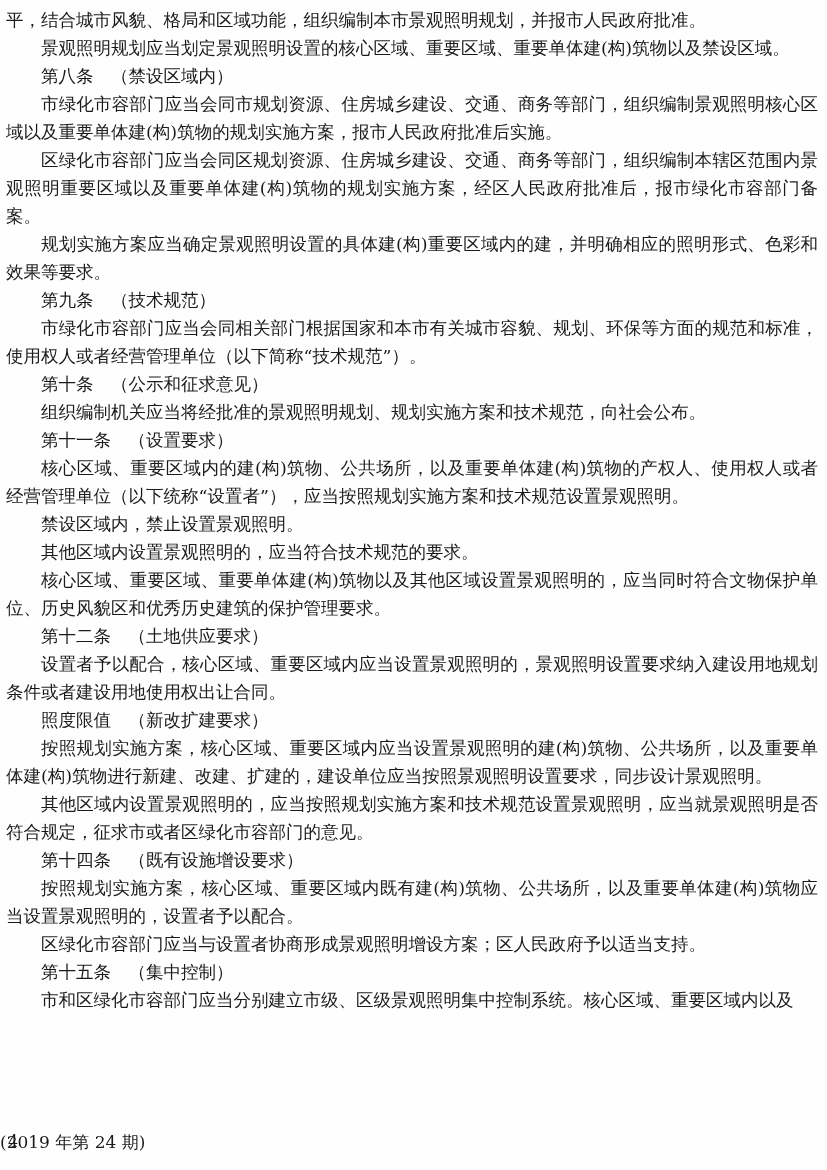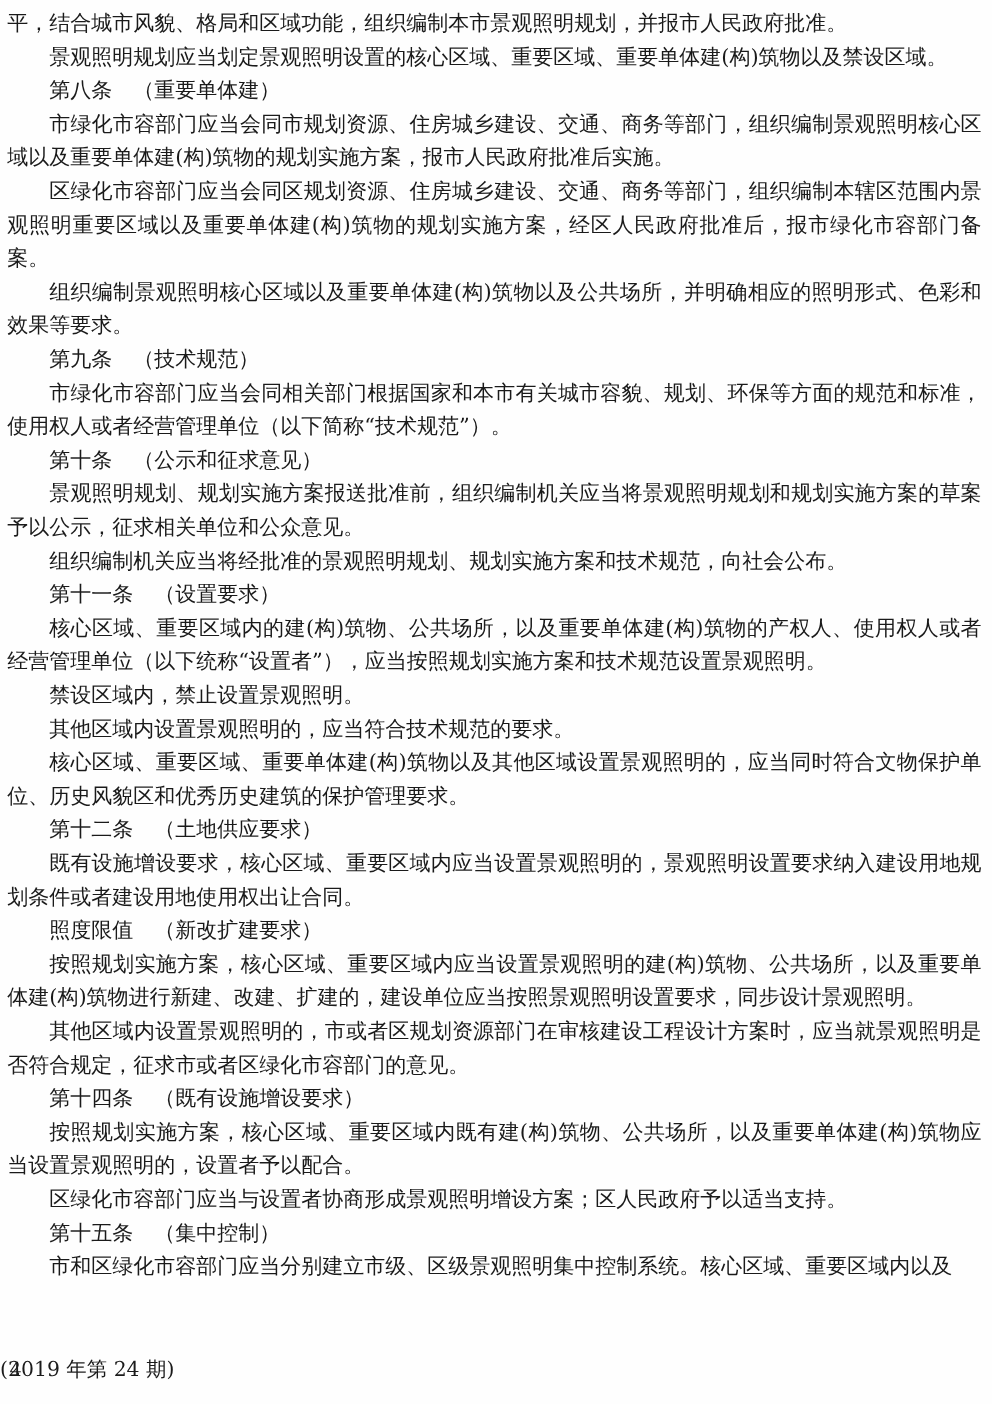--- a/index.html
+++ b/index.html
@@ -65,7 +65,7 @@
 
   <p class="para continuation">平，结合城市风貌、格局和区域功能，组织编制本市景观照明规划，并报市人民政府批准。</p>
       <p class="para body">景观照明规划应当划定景观照明设置的核心区域、重要区域、重要单体建(构)筑物以及禁设区域。</p>
-      <p class="para heading">第八条　（重要单体建）</p>
+      <p class="para heading">第八条　（禁设区域内）</p>
       <p class="para body">市绿化市容部门应当会同市规划资源、住房城乡建设、交通、商务等部门，组织编制景观照明核心区域以及重要单体建(构)筑物的规划实施方案，报市人民政府批准后实施。</p>
       <p class="para body">区绿化市容部门应当会同区规划资源、住房城乡建设、交通、商务等部门，组织编制本辖区范围内景观照明重要区域以及重要单体建(构)筑物的规划实施方案，经区人民政府批准后，报市绿化市容部门备案。</p>
       <p class="para body">组织编制景观照明核心区域以及重要单体建(构)筑物以及公共场所，并明确相应的照明形式、色彩和效果等要求。</p>

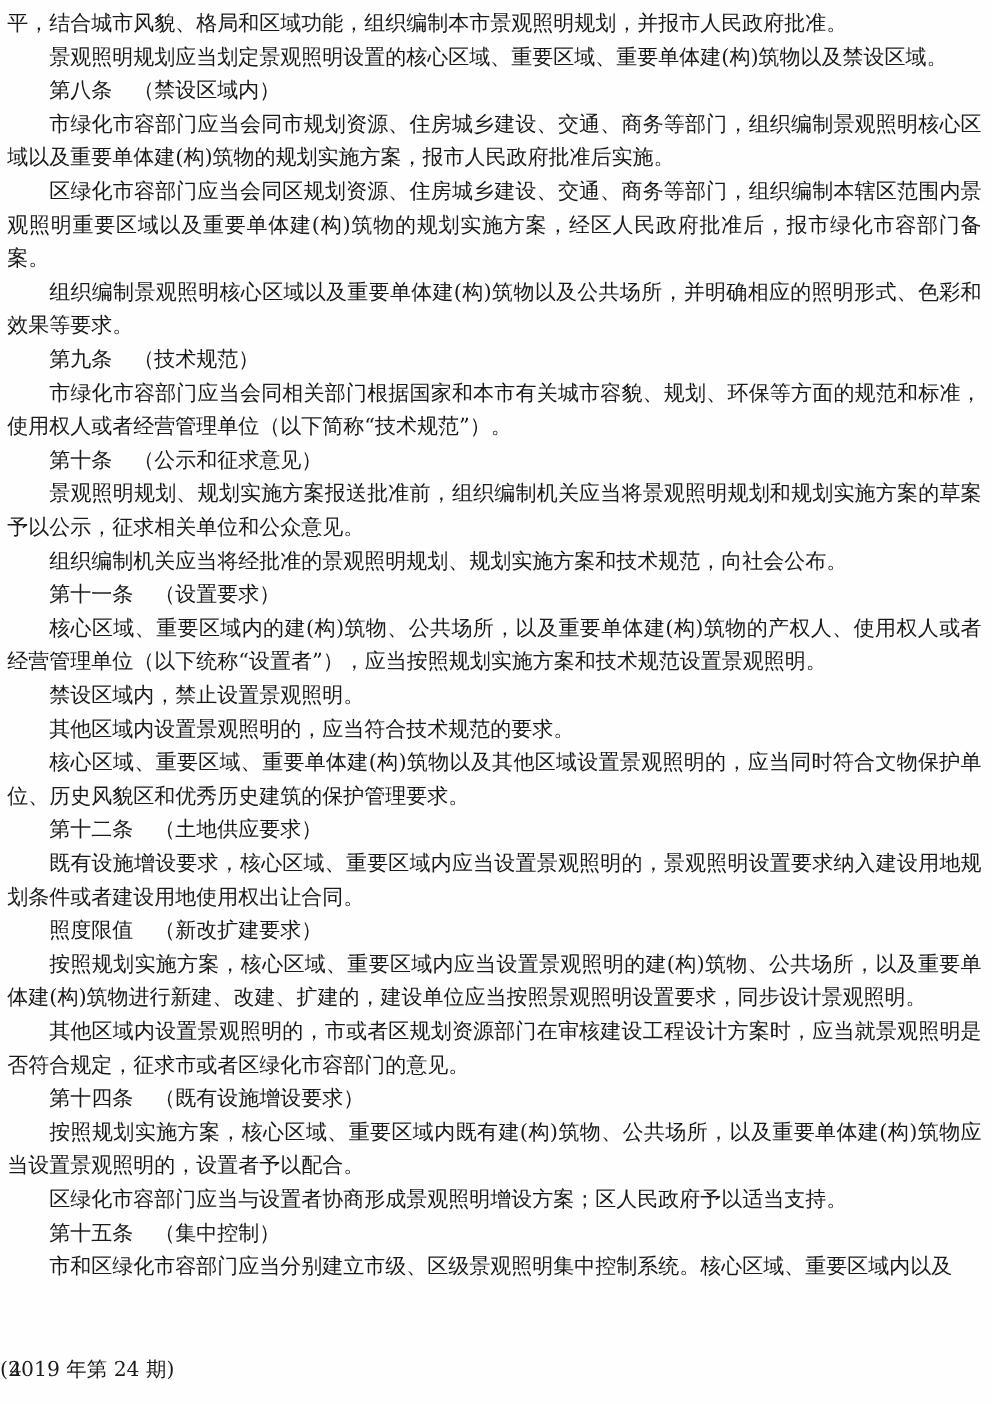--- a/index.html
+++ b/index.html
@@ -68,7 +68,7 @@
       <p class="para heading">第八条　（禁设区域内）</p>
       <p class="para body">市绿化市容部门应当会同市规划资源、住房城乡建设、交通、商务等部门，组织编制景观照明核心区域以及重要单体建(构)筑物的规划实施方案，报市人民政府批准后实施。</p>
       <p class="para body">区绿化市容部门应当会同区规划资源、住房城乡建设、交通、商务等部门，组织编制本辖区范围内景观照明重要区域以及重要单体建(构)筑物的规划实施方案，经区人民政府批准后，报市绿化市容部门备案。</p>
-      <p class="para body">组织编制景观照明核心区域以及重要单体建(构)筑物以及公共场所，并明确相应的照明形式、色彩和效果等要求。</p>
+      <p class="para body">规划实施方案应当确定景观照明设置的具体建(构)重要区域内的建，并明确相应的照明形式、色彩和效果等要求。</p>
       <p class="para heading">第九条　（技术规范）</p>
       <p class="para body">市绿化市容部门应当会同相关部门根据国家和本市有关城市容貌、规划、环保等方面的规范和标准，使用权人或者经营管理单位（以下简称“技术规范”）。</p>
       <p class="para heading">第十条　（公示和征求意见）</p>

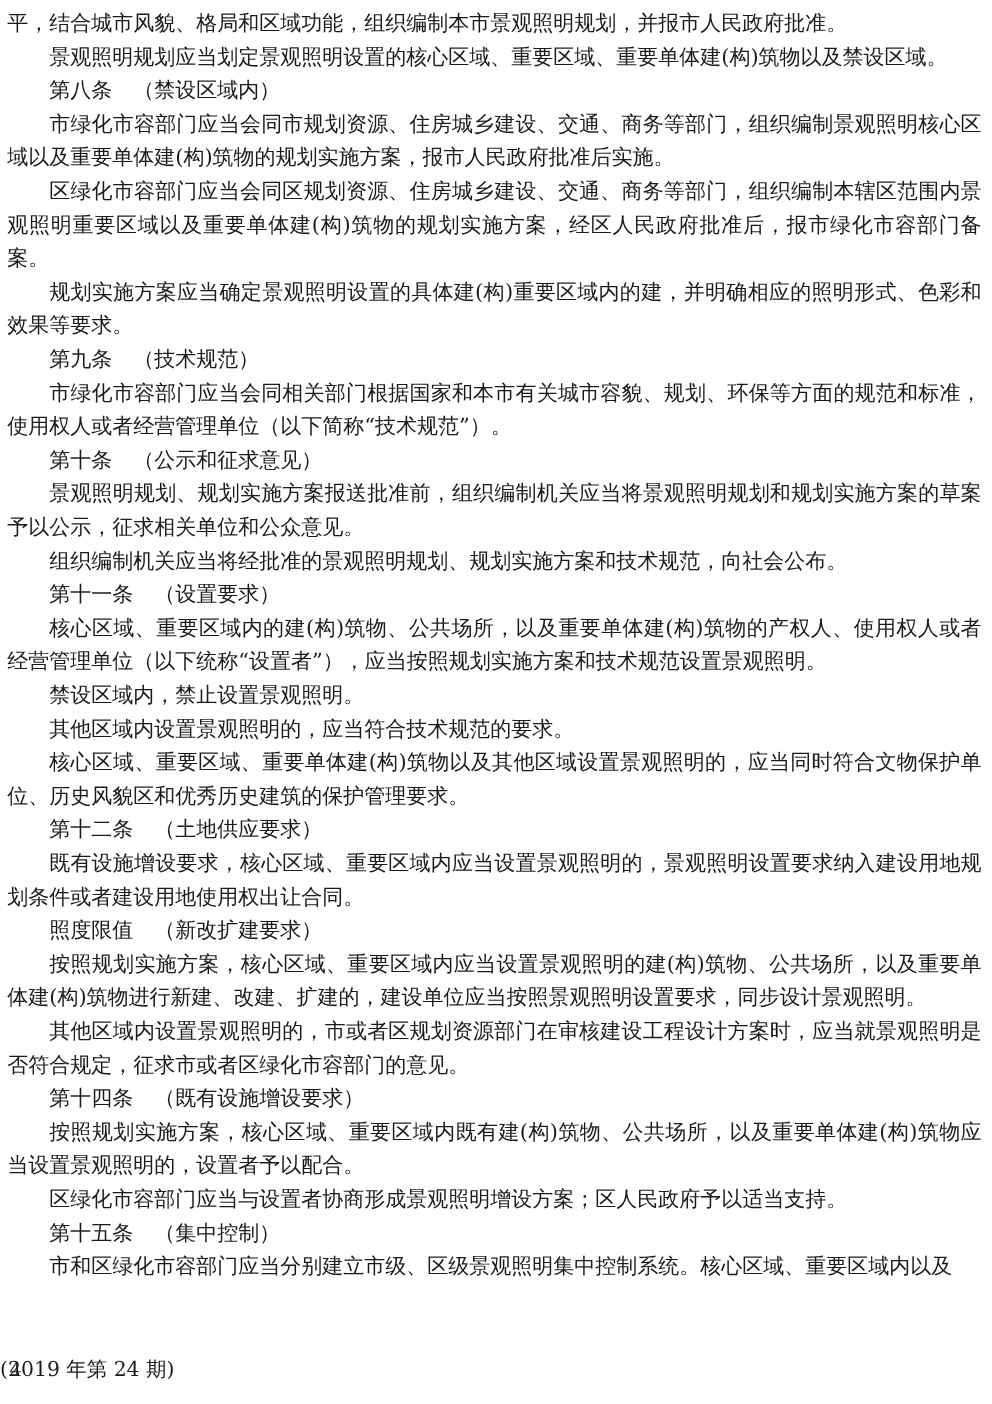--- a/index.html
+++ b/index.html
@@ -72,7 +72,6 @@
       <p class="para heading">第九条　（技术规范）</p>
       <p class="para body">市绿化市容部门应当会同相关部门根据国家和本市有关城市容貌、规划、环保等方面的规范和标准，使用权人或者经营管理单位（以下简称“技术规范”）。</p>
       <p class="para heading">第十条　（公示和征求意见）</p>
-      <p class="para body">景观照明规划、规划实施方案报送批准前，组织编制机关应当将景观照明规划和规划实施方案的草案予以公示，征求相关单位和公众意见。</p>
       <p class="para body">组织编制机关应当将经批准的景观照明规划、规划实施方案和技术规范，向社会公布。</p>
       <p class="para heading">第十一条　（设置要求）</p>
       <p class="para body">核心区域、重要区域内的建(构)筑物、公共场所，以及重要单体建(构)筑物的产权人、使用权人或者经营管理单位（以下统称“设置者”），应当按照规划实施方案和技术规范设置景观照明。</p>

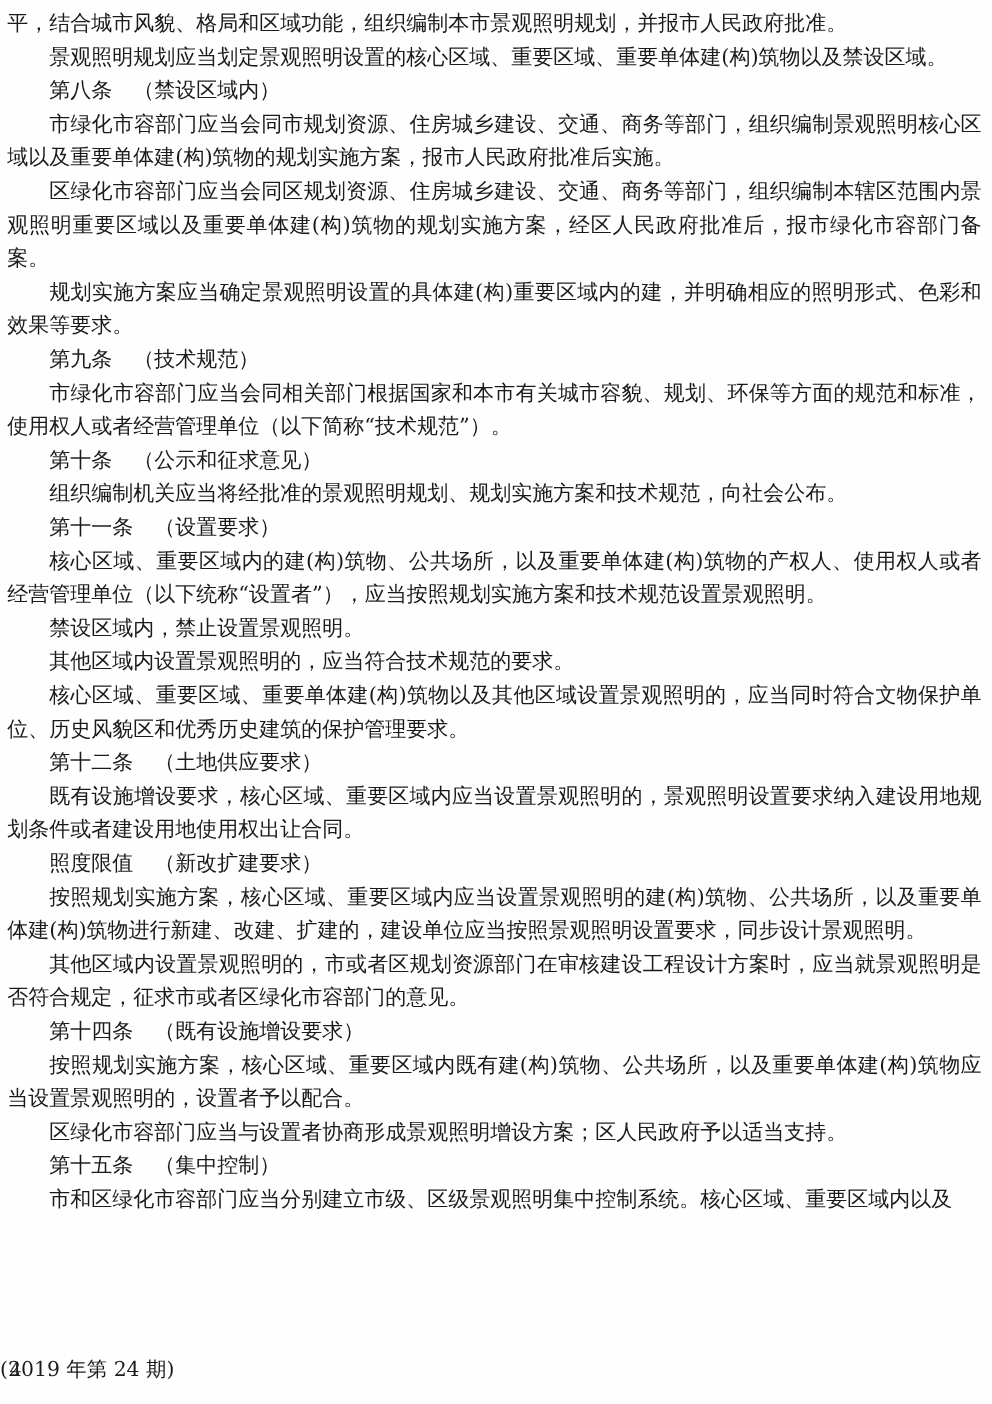--- a/index.html
+++ b/index.html
@@ -79,7 +79,7 @@
       <p class="para body">其他区域内设置景观照明的，应当符合技术规范的要求。</p>
       <p class="para body">核心区域、重要区域、重要单体建(构)筑物以及其他区域设置景观照明的，应当同时符合文物保护单位、历史风貌区和优秀历史建筑的保护管理要求。</p>
       <p class="para heading">第十二条　（土地供应要求）</p>
-      <p class="para body">既有设施增设要求，核心区域、重要区域内应当设置景观照明的，景观照明设置要求纳入建设用地规划条件或者建设用地使用权出让合同。</p>
+      <p class="para body">设置者予以配合，核心区域、重要区域内应当设置景观照明的，景观照明设置要求纳入建设用地规划条件或者建设用地使用权出让合同。</p>
       <p class="para heading">照度限值　（新改扩建要求）</p>
       <p class="para body">按照规划实施方案，核心区域、重要区域内应当设置景观照明的建(构)筑物、公共场所，以及重要单体建(构)筑物进行新建、改建、扩建的，建设单位应当按照景观照明设置要求，同步设计景观照明。</p>
       <p class="para body">其他区域内设置景观照明的，市或者区规划资源部门在审核建设工程设计方案时，应当就景观照明是否符合规定，征求市或者区绿化市容部门的意见。</p>

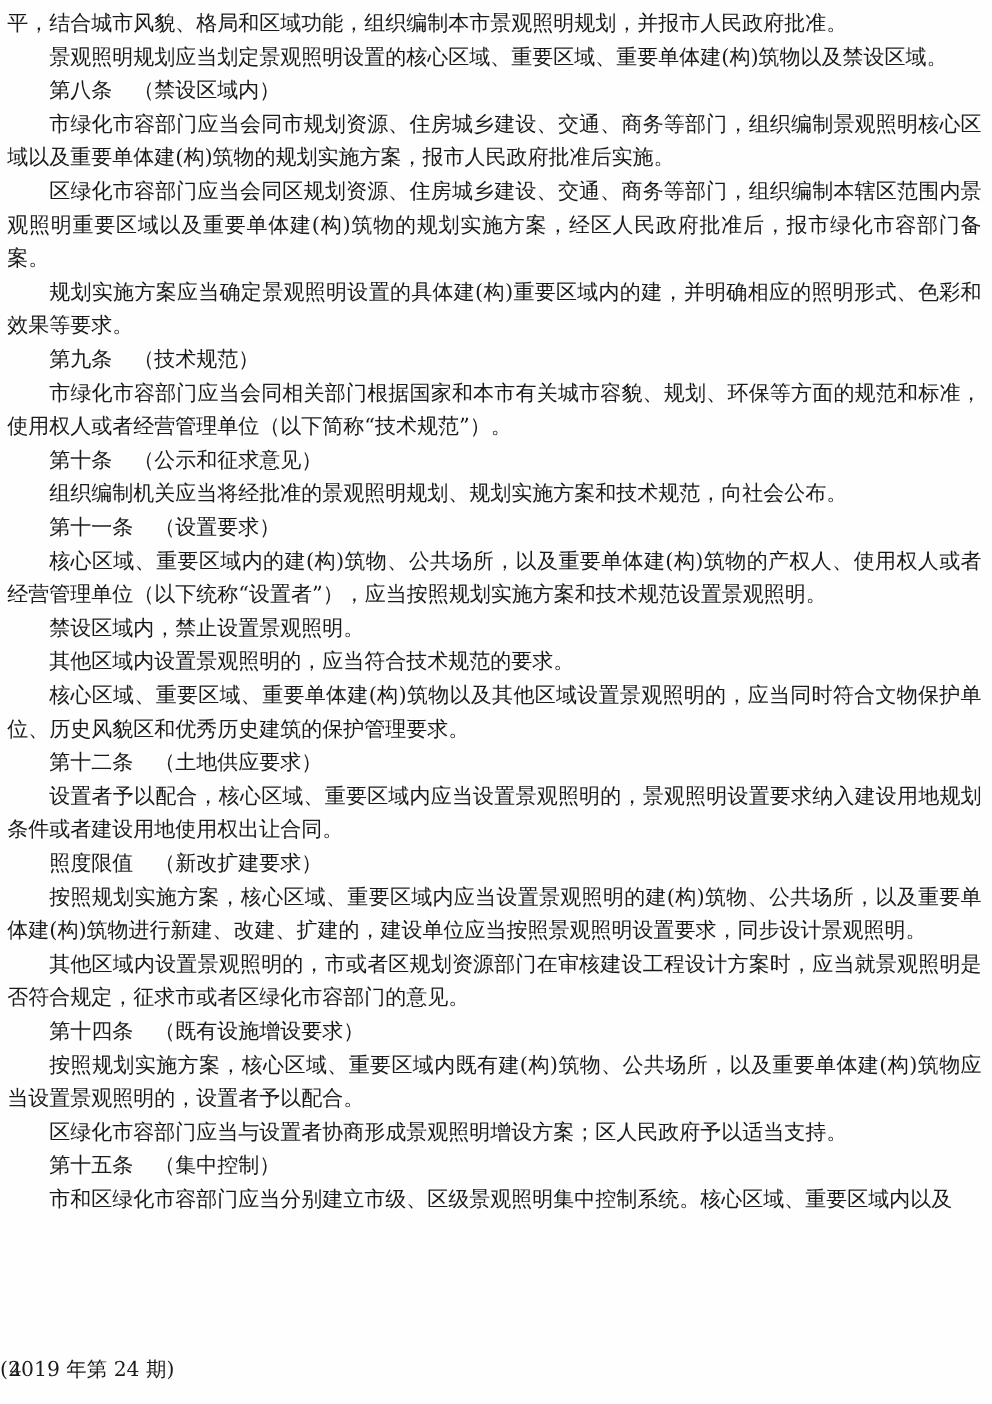--- a/index.html
+++ b/index.html
@@ -82,7 +82,7 @@
       <p class="para body">设置者予以配合，核心区域、重要区域内应当设置景观照明的，景观照明设置要求纳入建设用地规划条件或者建设用地使用权出让合同。</p>
       <p class="para heading">照度限值　（新改扩建要求）</p>
       <p class="para body">按照规划实施方案，核心区域、重要区域内应当设置景观照明的建(构)筑物、公共场所，以及重要单体建(构)筑物进行新建、改建、扩建的，建设单位应当按照景观照明设置要求，同步设计景观照明。</p>
-      <p class="para body">其他区域内设置景观照明的，市或者区规划资源部门在审核建设工程设计方案时，应当就景观照明是否符合规定，征求市或者区绿化市容部门的意见。</p>
+      <p class="para body">其他区域内设置景观照明的，应当按照规划实施方案和技术规范设置景观照明，应当就景观照明是否符合规定，征求市或者区绿化市容部门的意见。</p>
       <p class="para heading">第十四条　（既有设施增设要求）</p>
       <p class="para body">按照规划实施方案，核心区域、重要区域内既有建(构)筑物、公共场所，以及重要单体建(构)筑物应当设置景观照明的，设置者予以配合。</p>
       <p class="para body">区绿化市容部门应当与设置者协商形成景观照明增设方案；区人民政府予以适当支持。</p>

